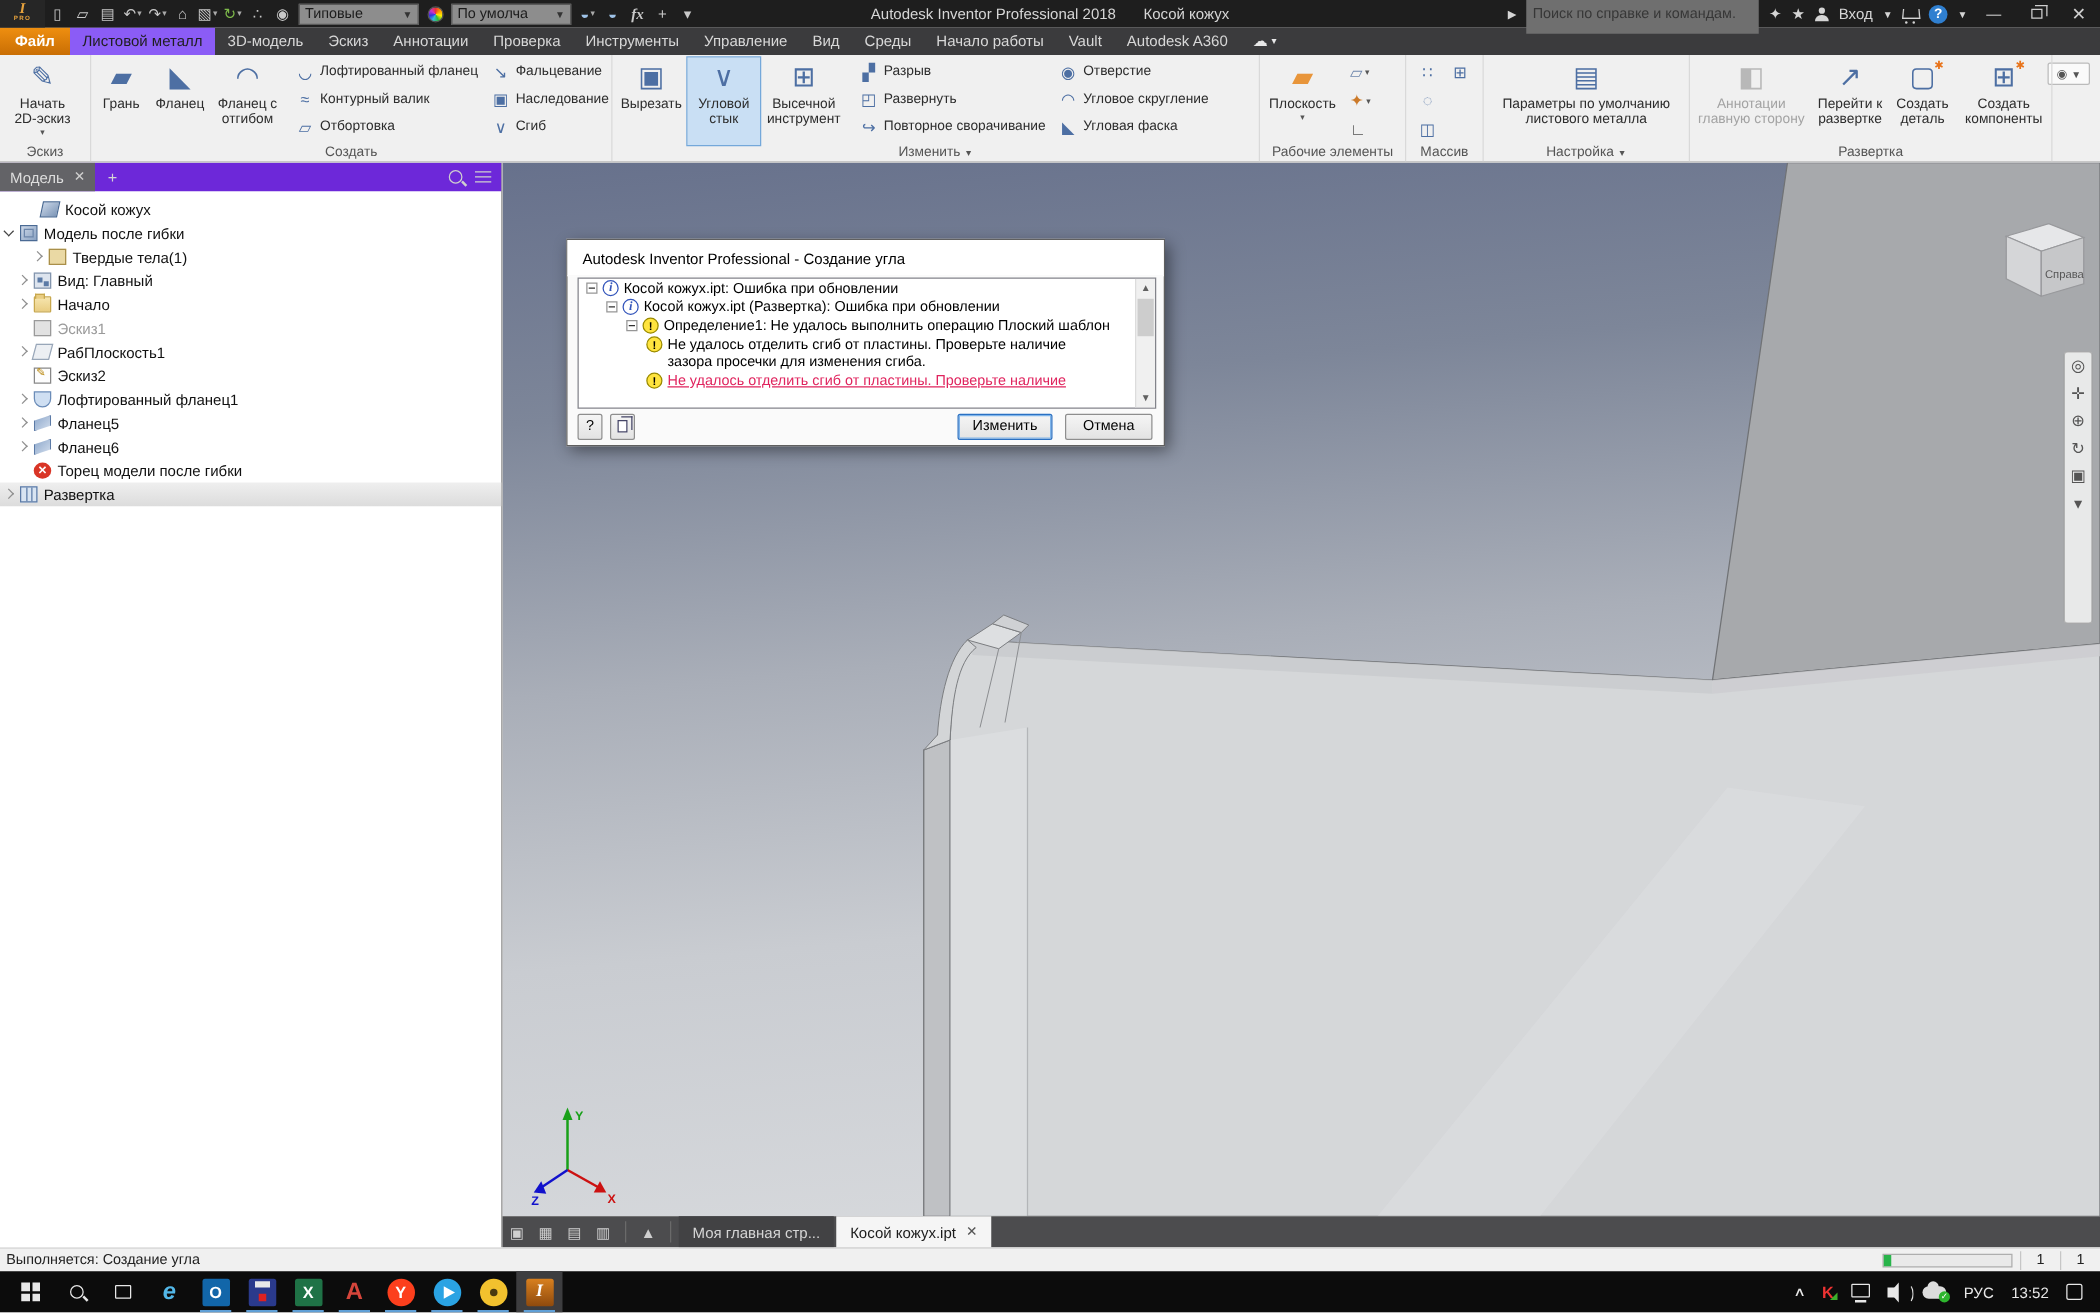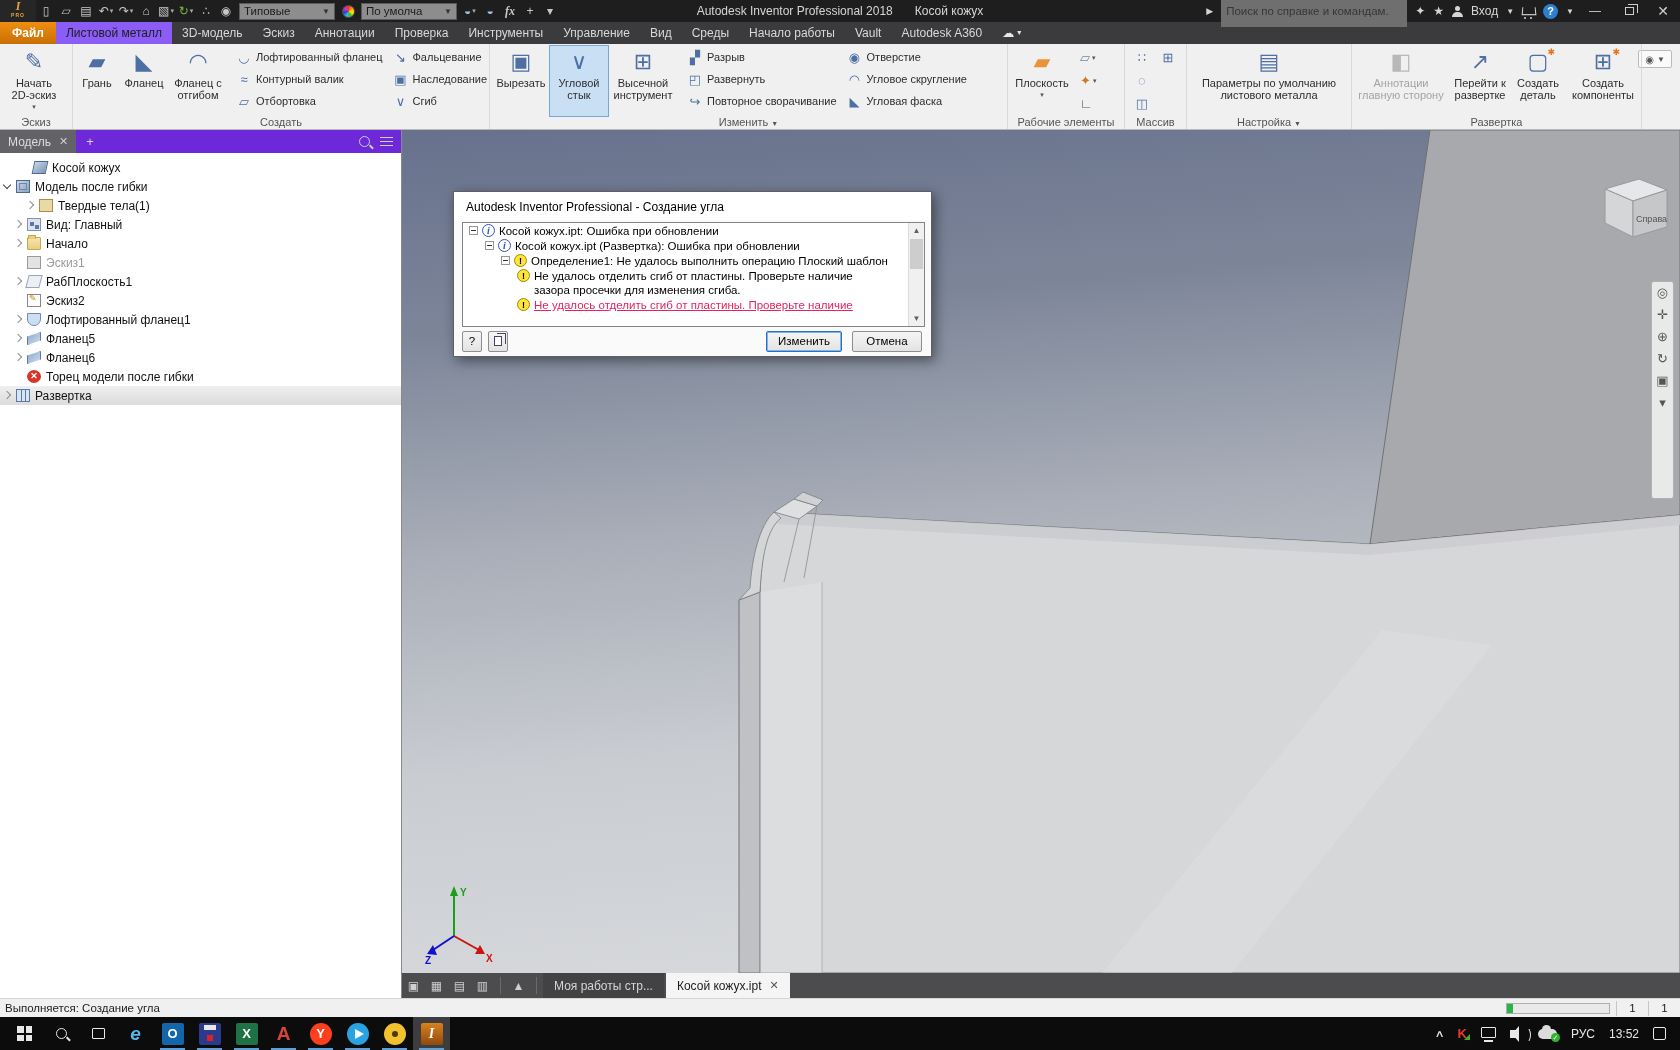--- a/index.html
+++ b/index.html
@@ -648,7 +648,7 @@
     <span class="dbi">▲</span>
     <span class="dbsep"></span>
     <div class="dtab">
-      <span>Моя работы стр...</span>
+      <span>Моя главная стр...</span>
     </div>
     <div class="dtab active">
       <span>Косой кожух.ipt</span>

